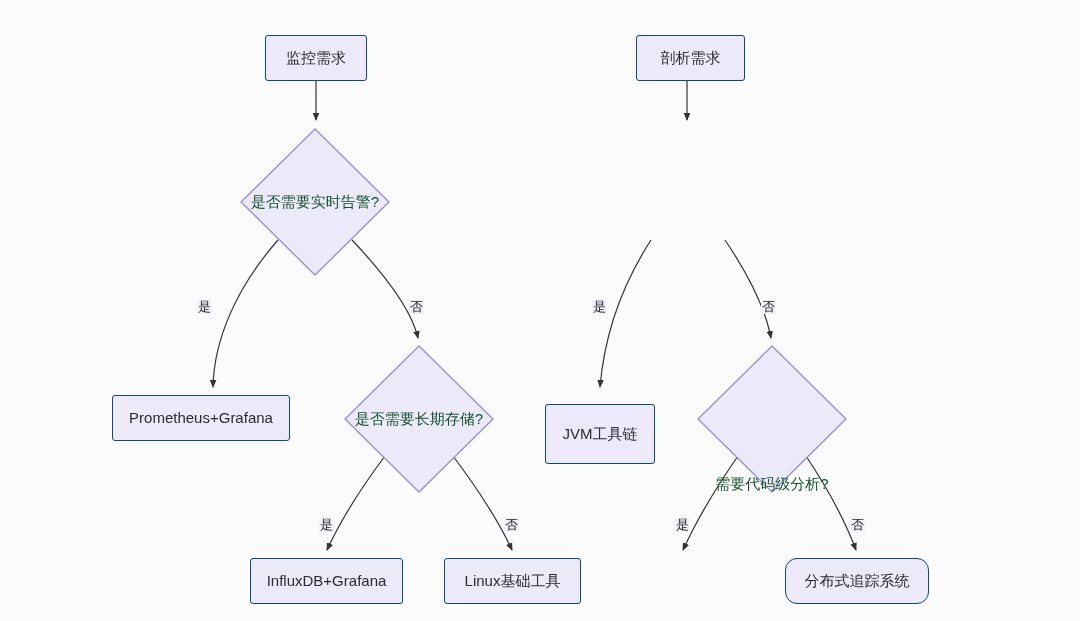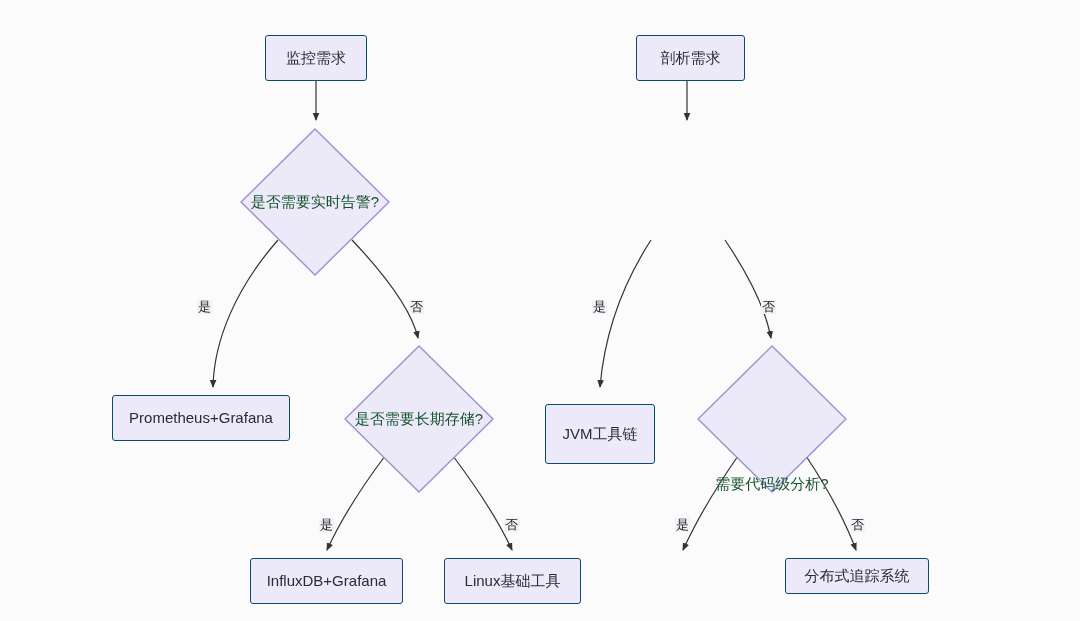--- a/index.html
+++ b/index.html
@@ -150,7 +150,7 @@
   </div>
 
 
-  <div class="node rect" style="left:785px; top:558px; width:144px; height:36px;">
+  <div class="node rect" style="left:785px; top:558px; width:144px; height:46px;border-radius:12px;">
     <span>分布式追踪系统</span>
   </div>
 

